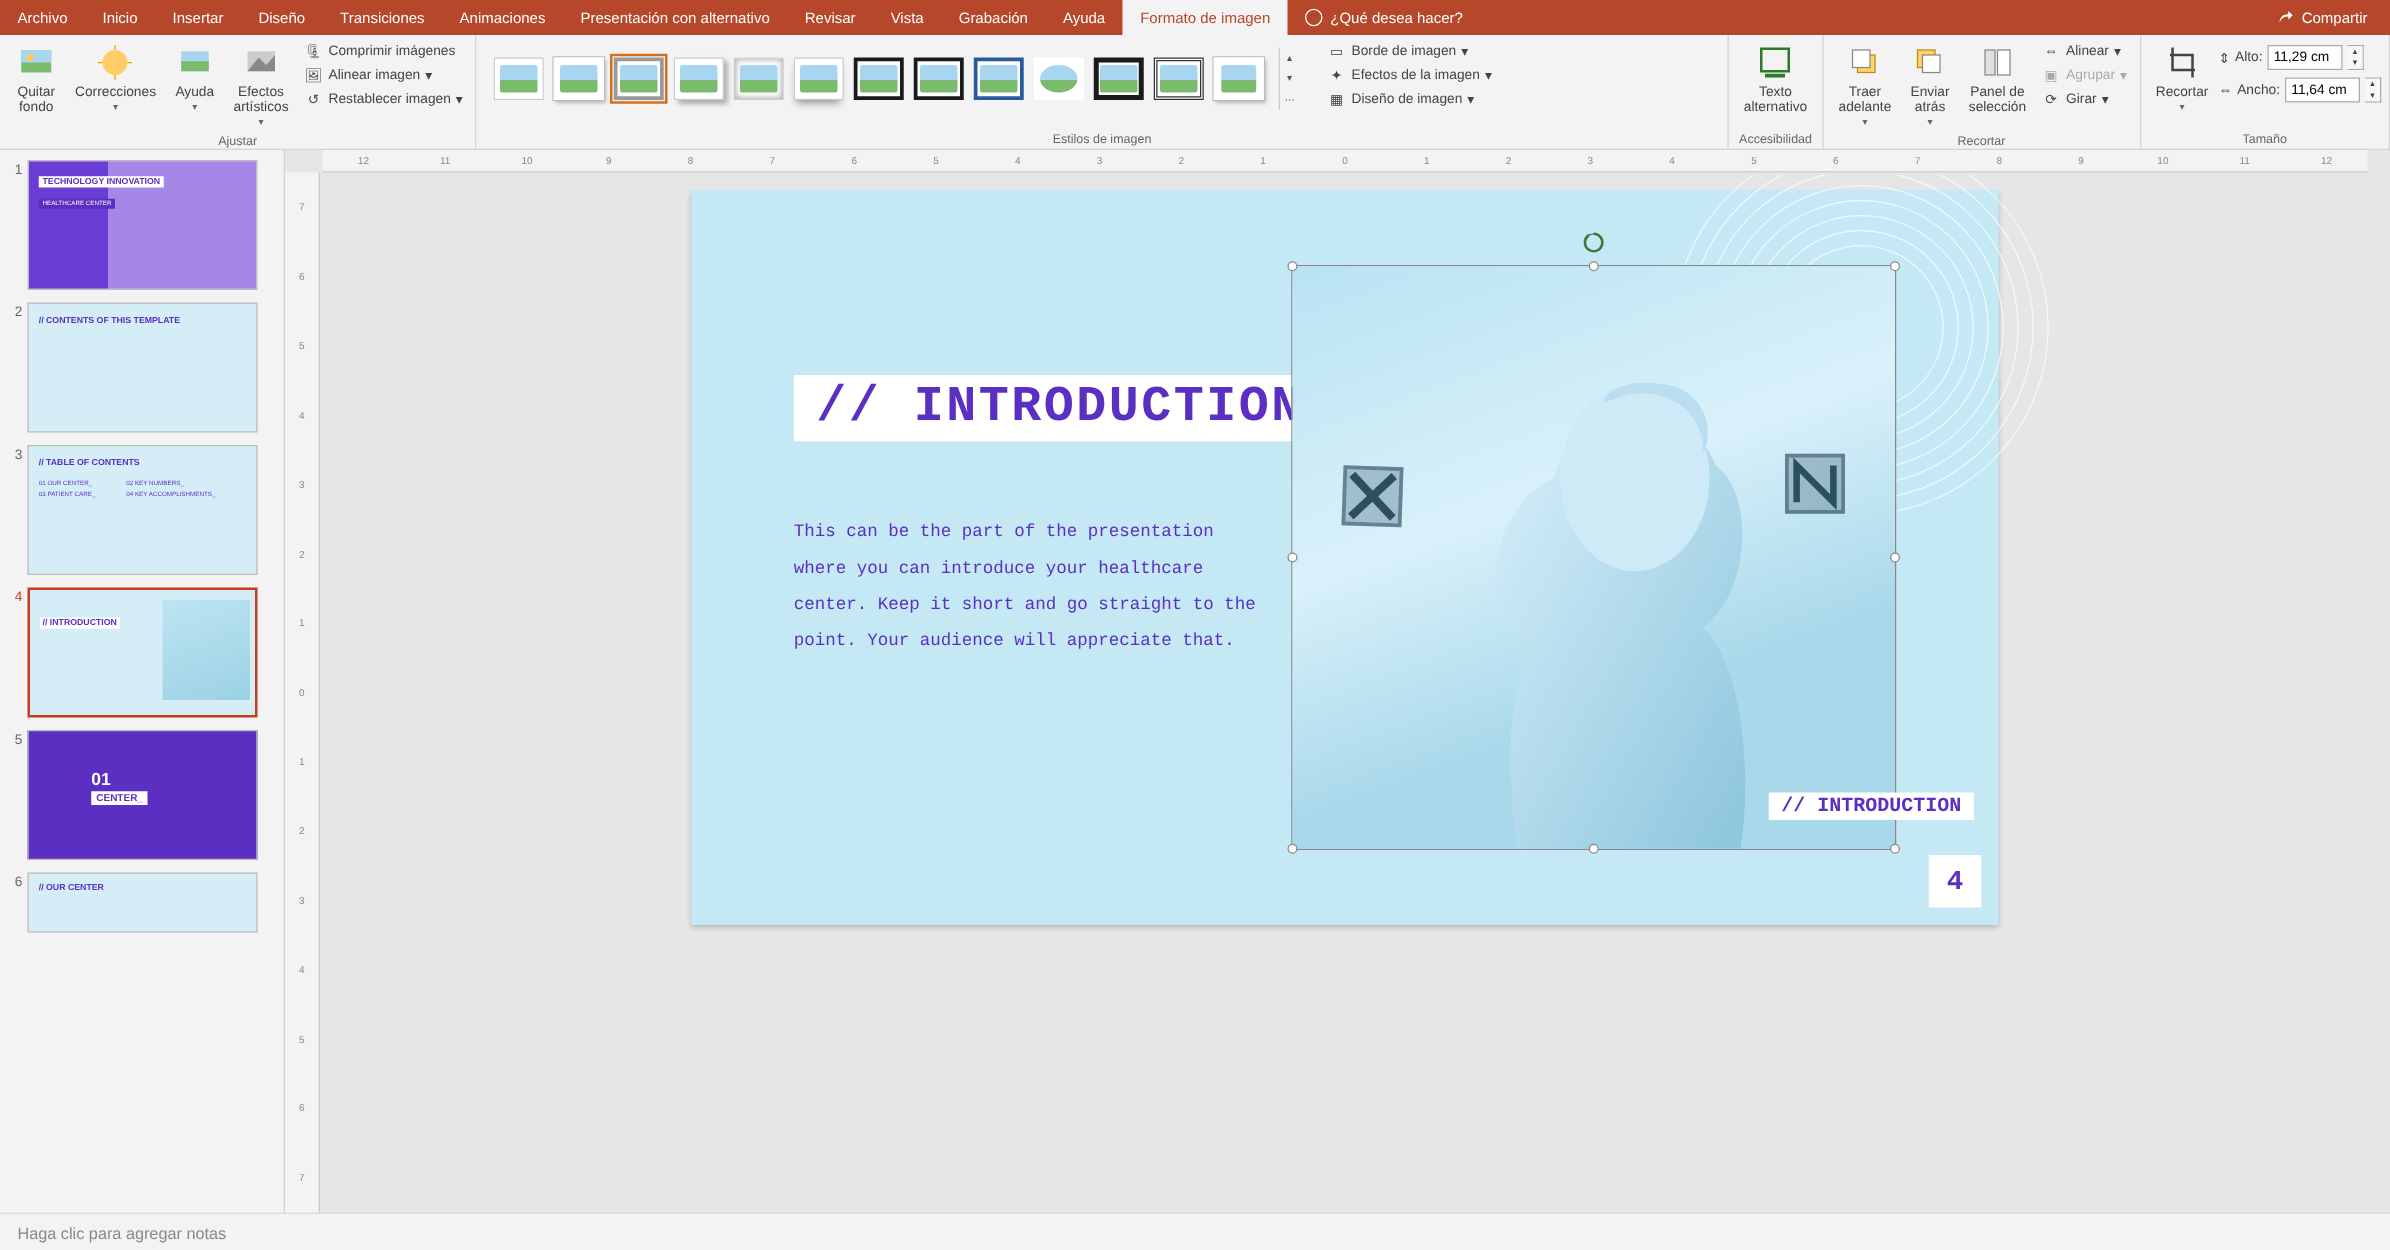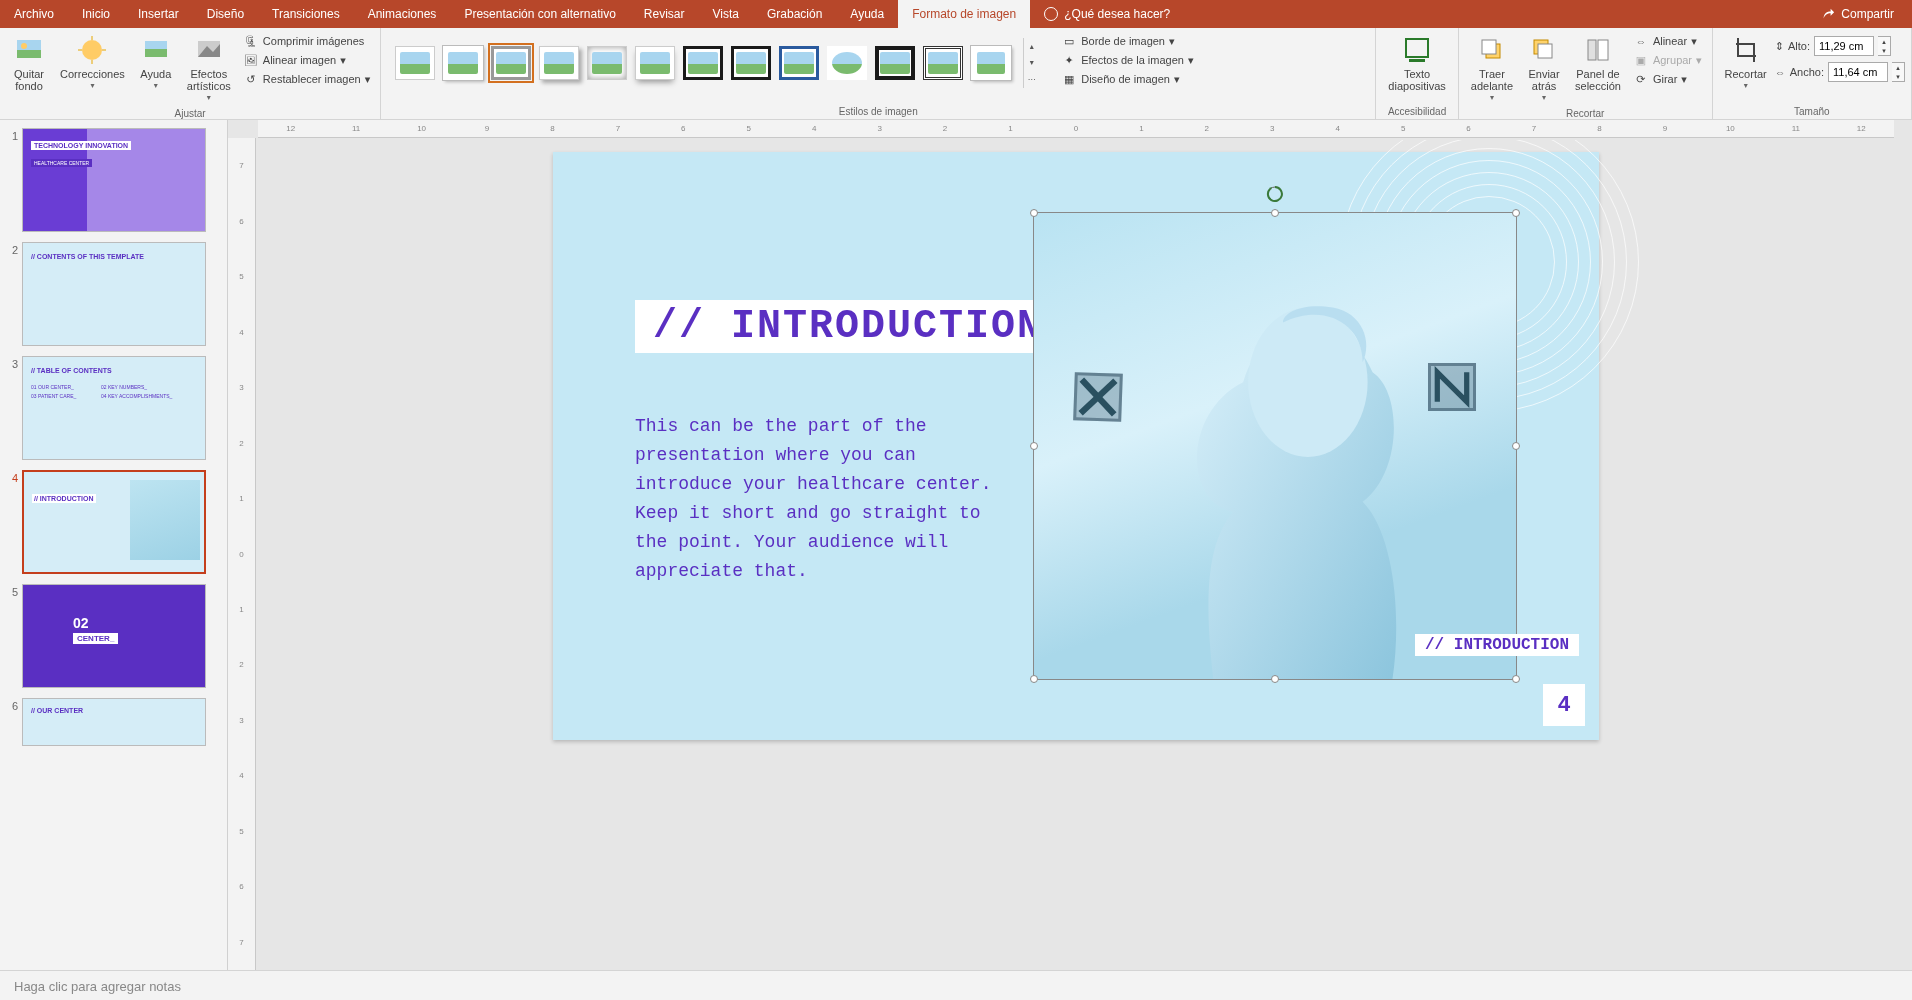--- a/index.html
+++ b/index.html
@@ -268,7 +268,7 @@
             </svg>
           </div>
         <span>Texto</span>
-        <span>diapositivas</span>
+        <span>alternativo</span>
       </div>
     </div>
     <div class="group-label">Accesibilidad</div>

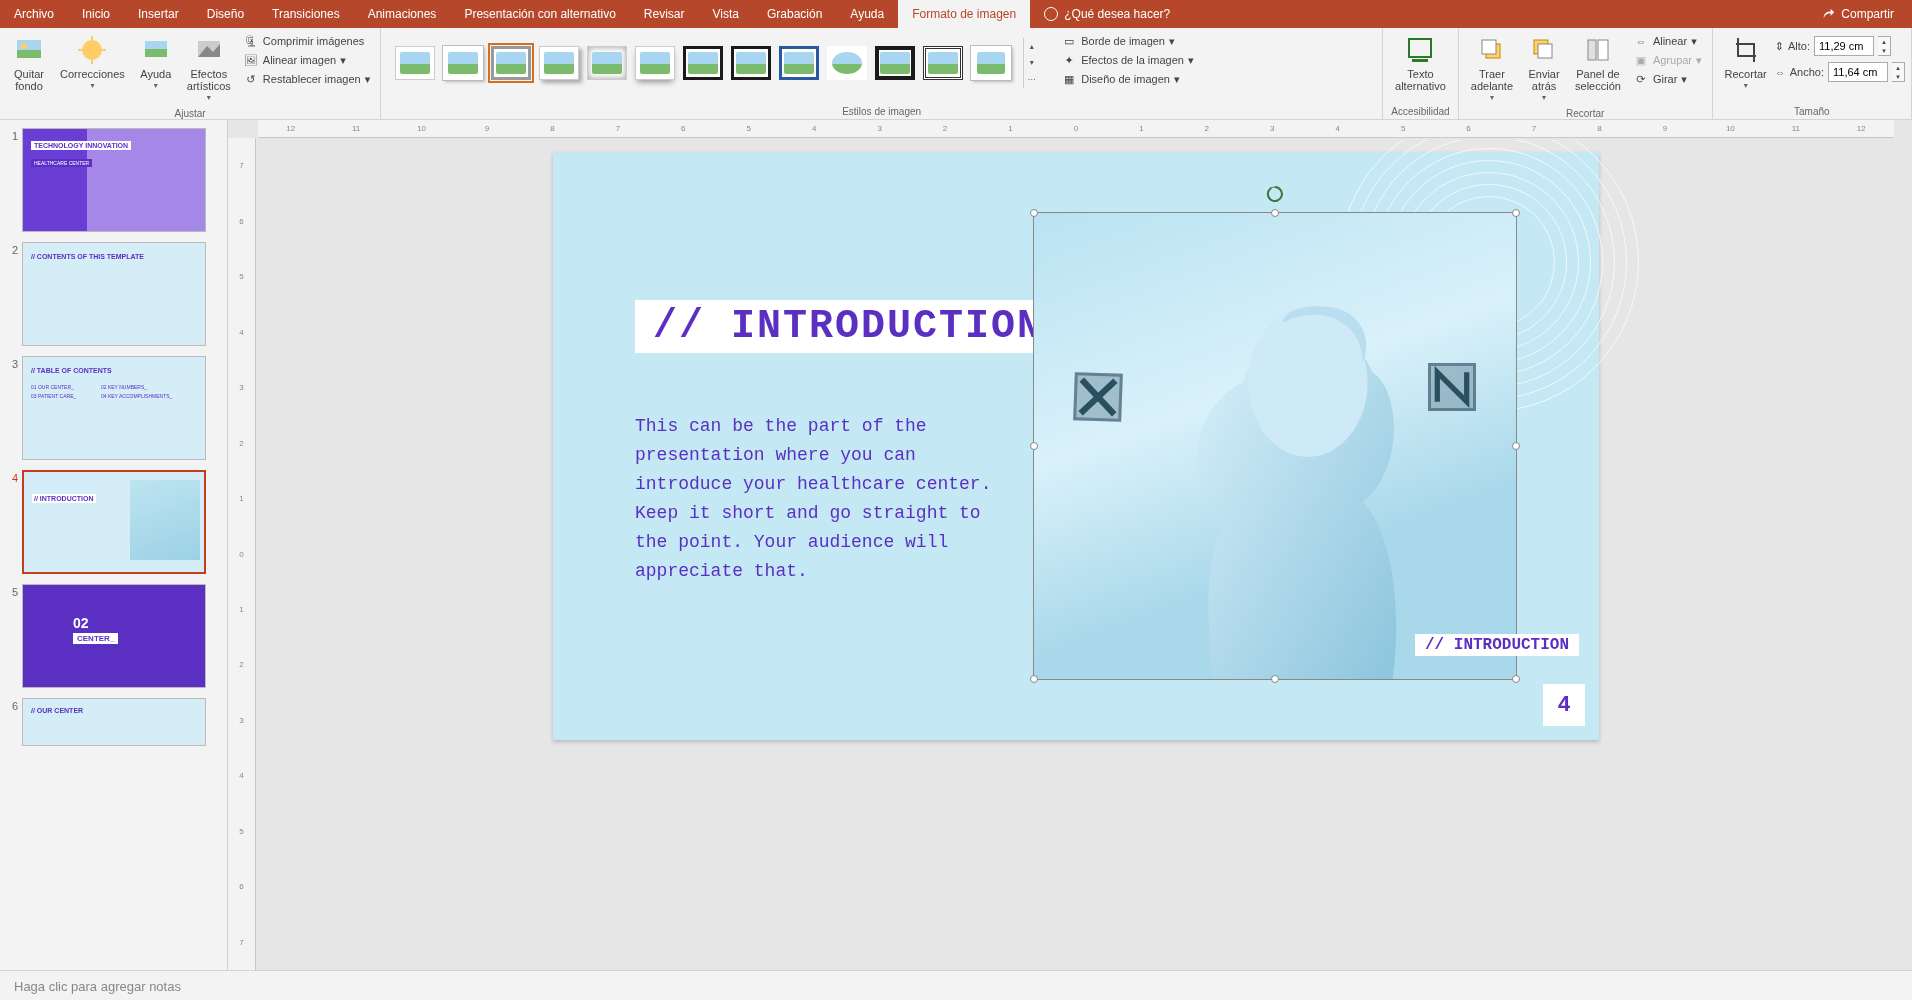--- a/index.html
+++ b/index.html
@@ -72,7 +72,7 @@
 
 .title-box { position:absolute; left: 82px; top: 148px; background:#fff; padding: 4px 18px; }
 .title-box .txt{ font-family: "Courier New", monospace; font-weight: 900; font-size: 40px; letter-spacing: 2px; color:#5a2fc2;}
-.body-text { position:absolute; left: 82px; top: 260px; width: 380px; font-family: "Courier New", monospace; font-size: 18px; line-height: 29px; color:#5a2fc2;}
+.body-text { position:absolute; left: 82px; top: 260px; width: 380px; font-family: "Courier New", monospace; font-size: 14px; line-height: 29px; color:#5a2fc2;}
 .sub-label { position:absolute; right: 20px; bottom: 84px; background:#fff; padding:2px 10px; font-family:"Courier New",monospace; font-weight:bold; color:#5a2fc2; font-size:16px;}
 .page-num { position:absolute; right: 14px; bottom: 14px; width:42px; height:42px; background:#fff; display:flex; align-items:center; justify-content:center; font-family:"Courier New",monospace; font-size:22px; color:#5a2fc2; font-weight:bold;}
 

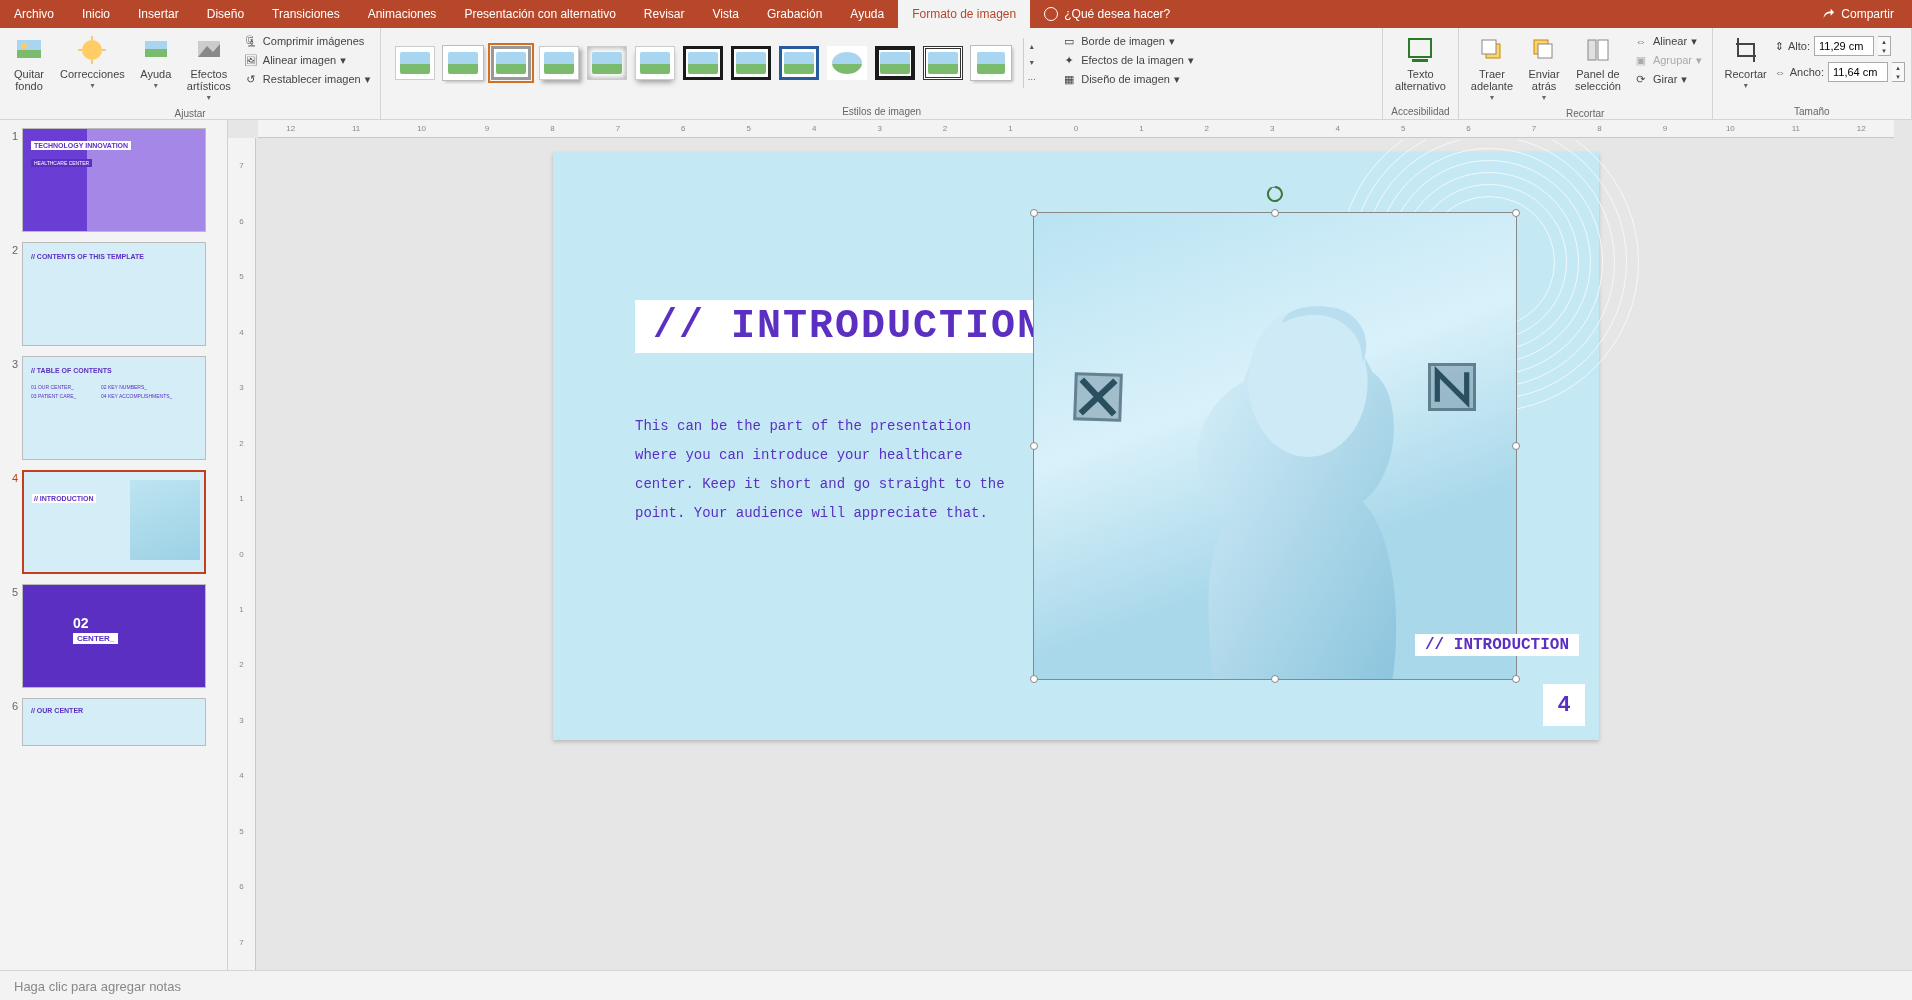--- a/index.html
+++ b/index.html
@@ -405,7 +405,7 @@
     <div class="slide-thumb">
       <div class="num">5</div>
       <div class="mini" style="background:#5a2fc2">
-        <div style="position:absolute;left:50px;top:30px;color:#fff;font-weight:bold;font-size:14px;">02</div>
+        <div style="position:absolute;left:50px;top:30px;color:#fff;font-weight:bold;font-size:14px;">01</div>
         <div style="position:absolute;left:50px;top:48px;background:#fff;color:#5a2fc2;font-weight:bold;font-size:8px;padding:1px 4px;">CENTER_</div>
       </div>
     </div>

